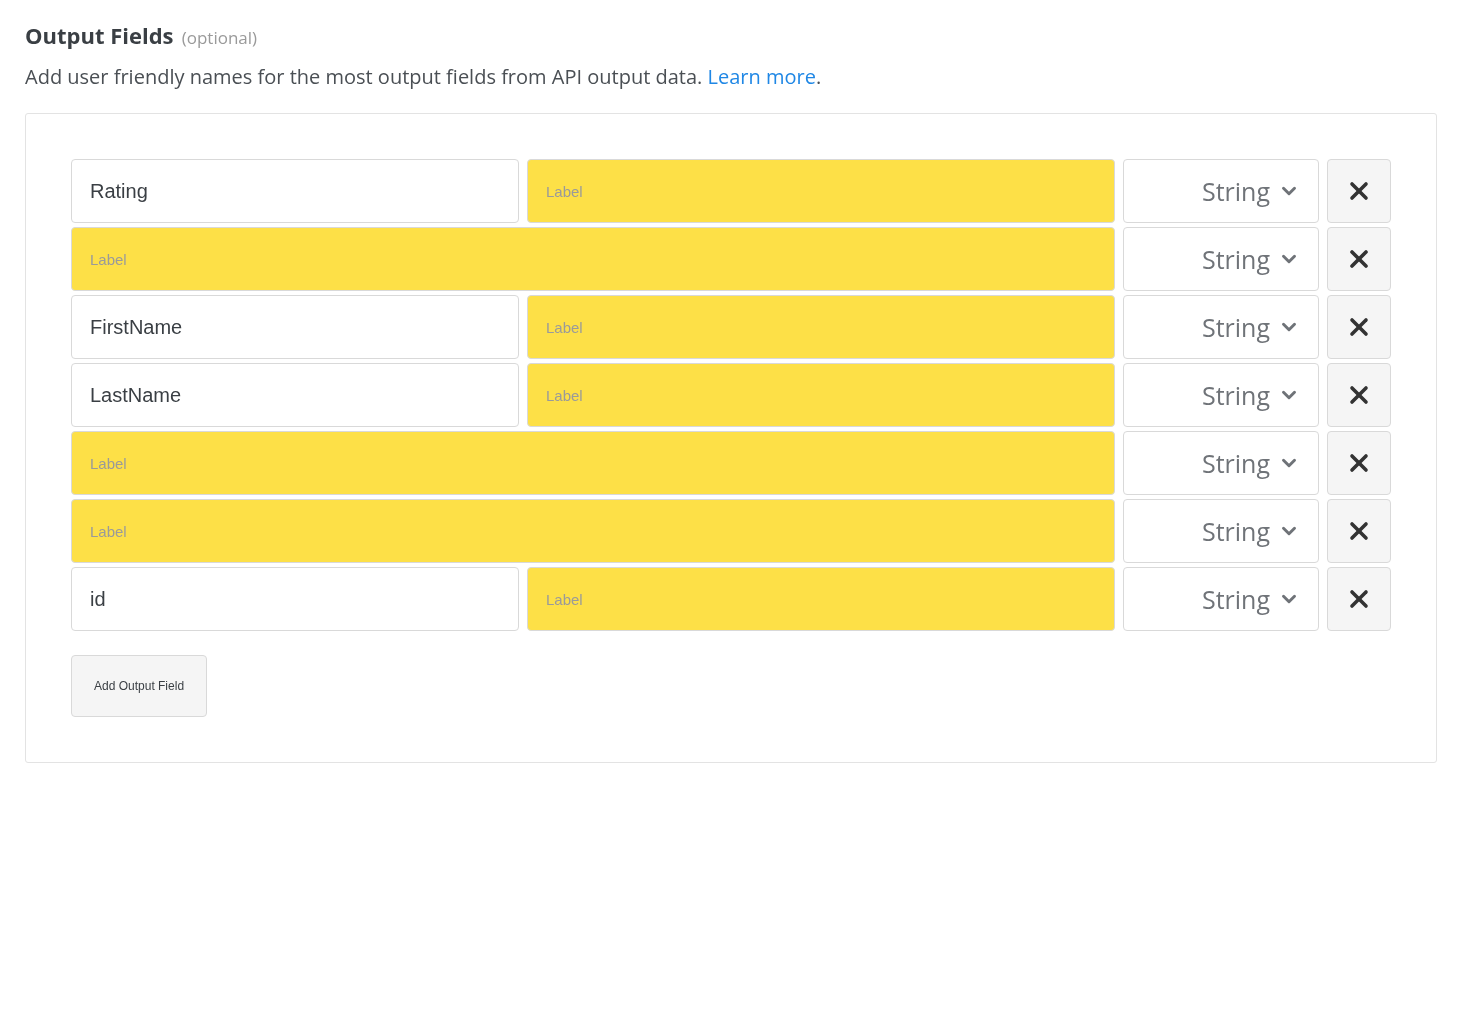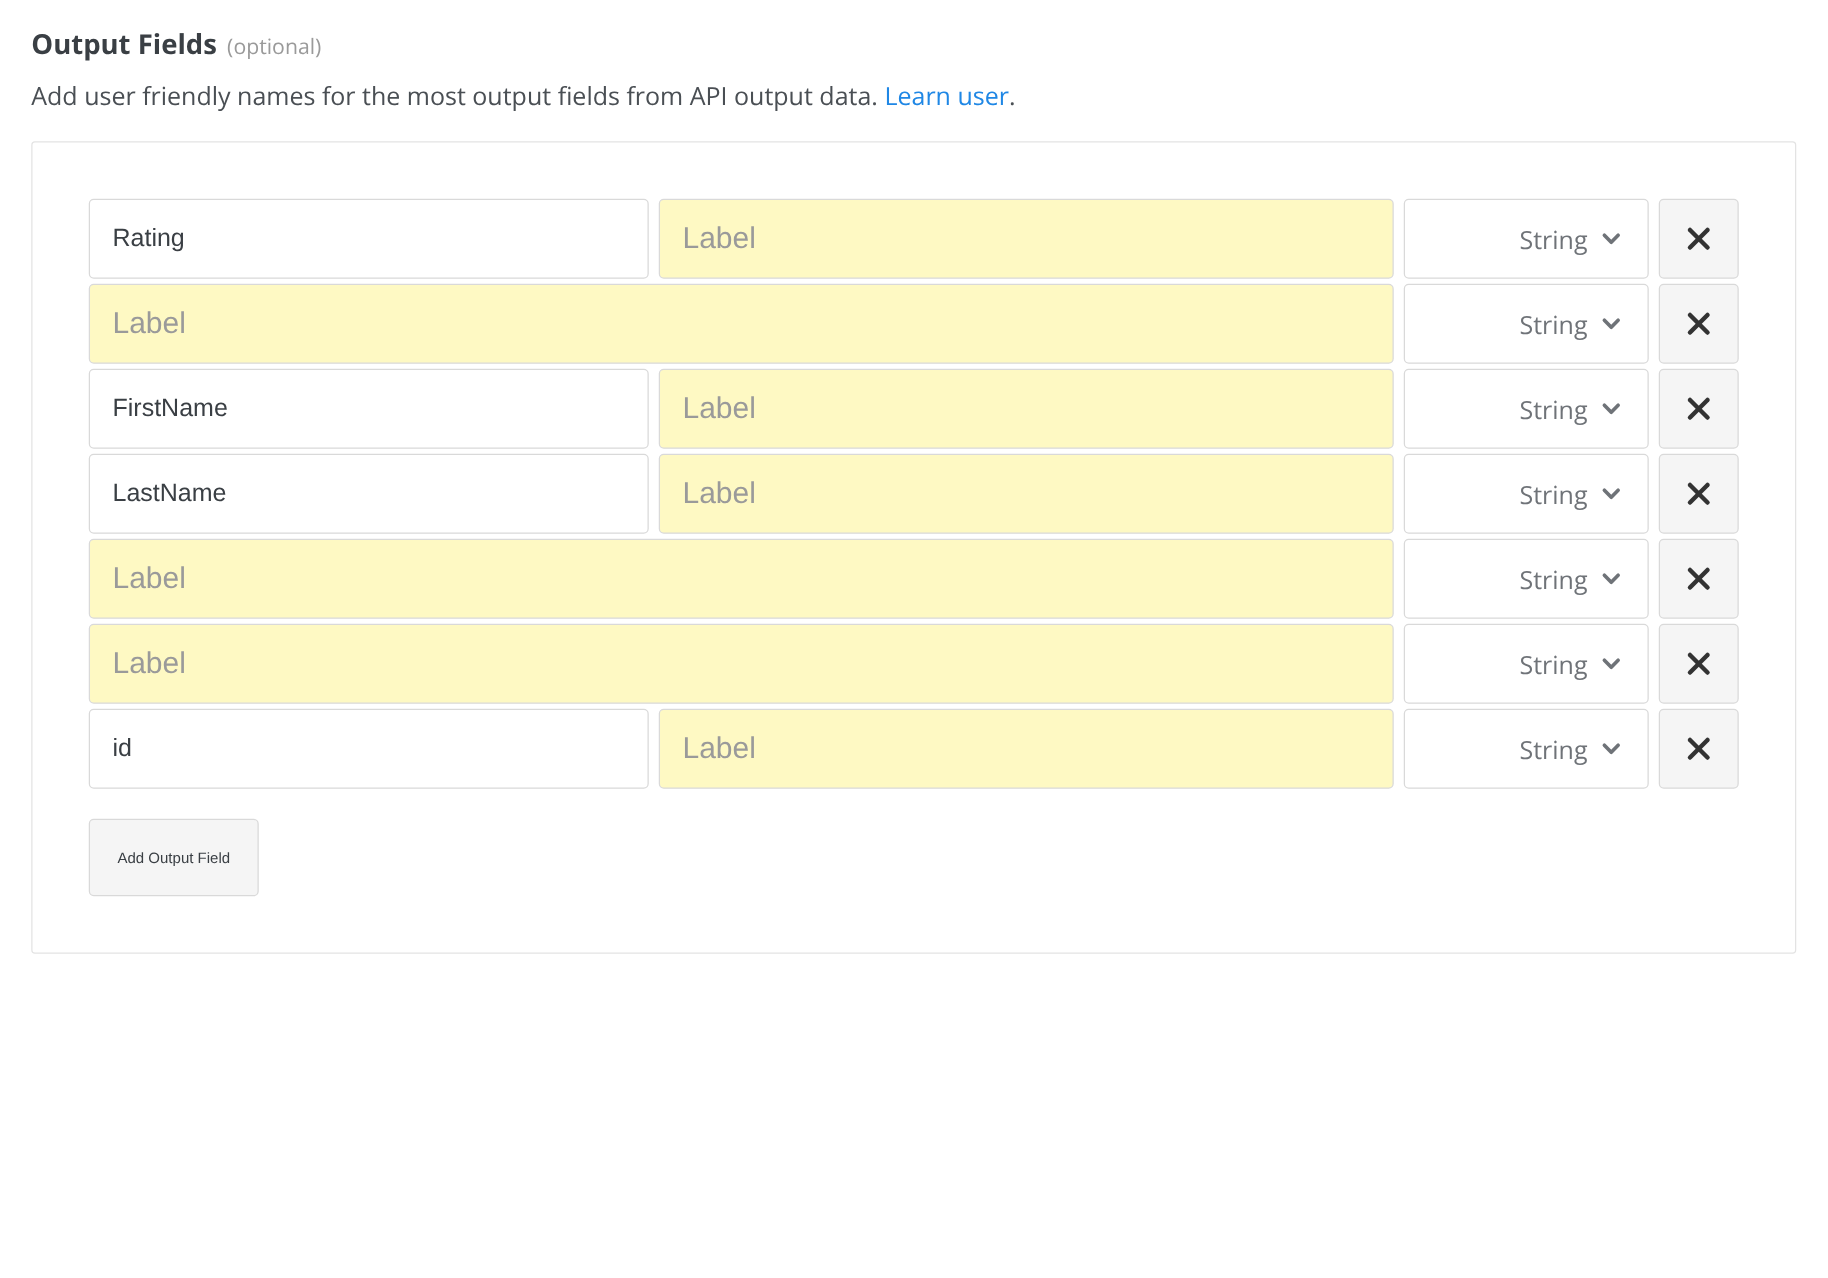--- a/index.html
+++ b/index.html
@@ -136,7 +136,7 @@
 </div>
 
 <div class="header-desc">
-  <span>Add user friendly names for the most output fields from API output data. </span><a href="#">Learn user</a><span>.</span>
+  <span>Add user friendly names for the most output fields from API output data. </span><a href="#">Learn more</a><span>.</span>
 </div>
 
 <div class="panel">

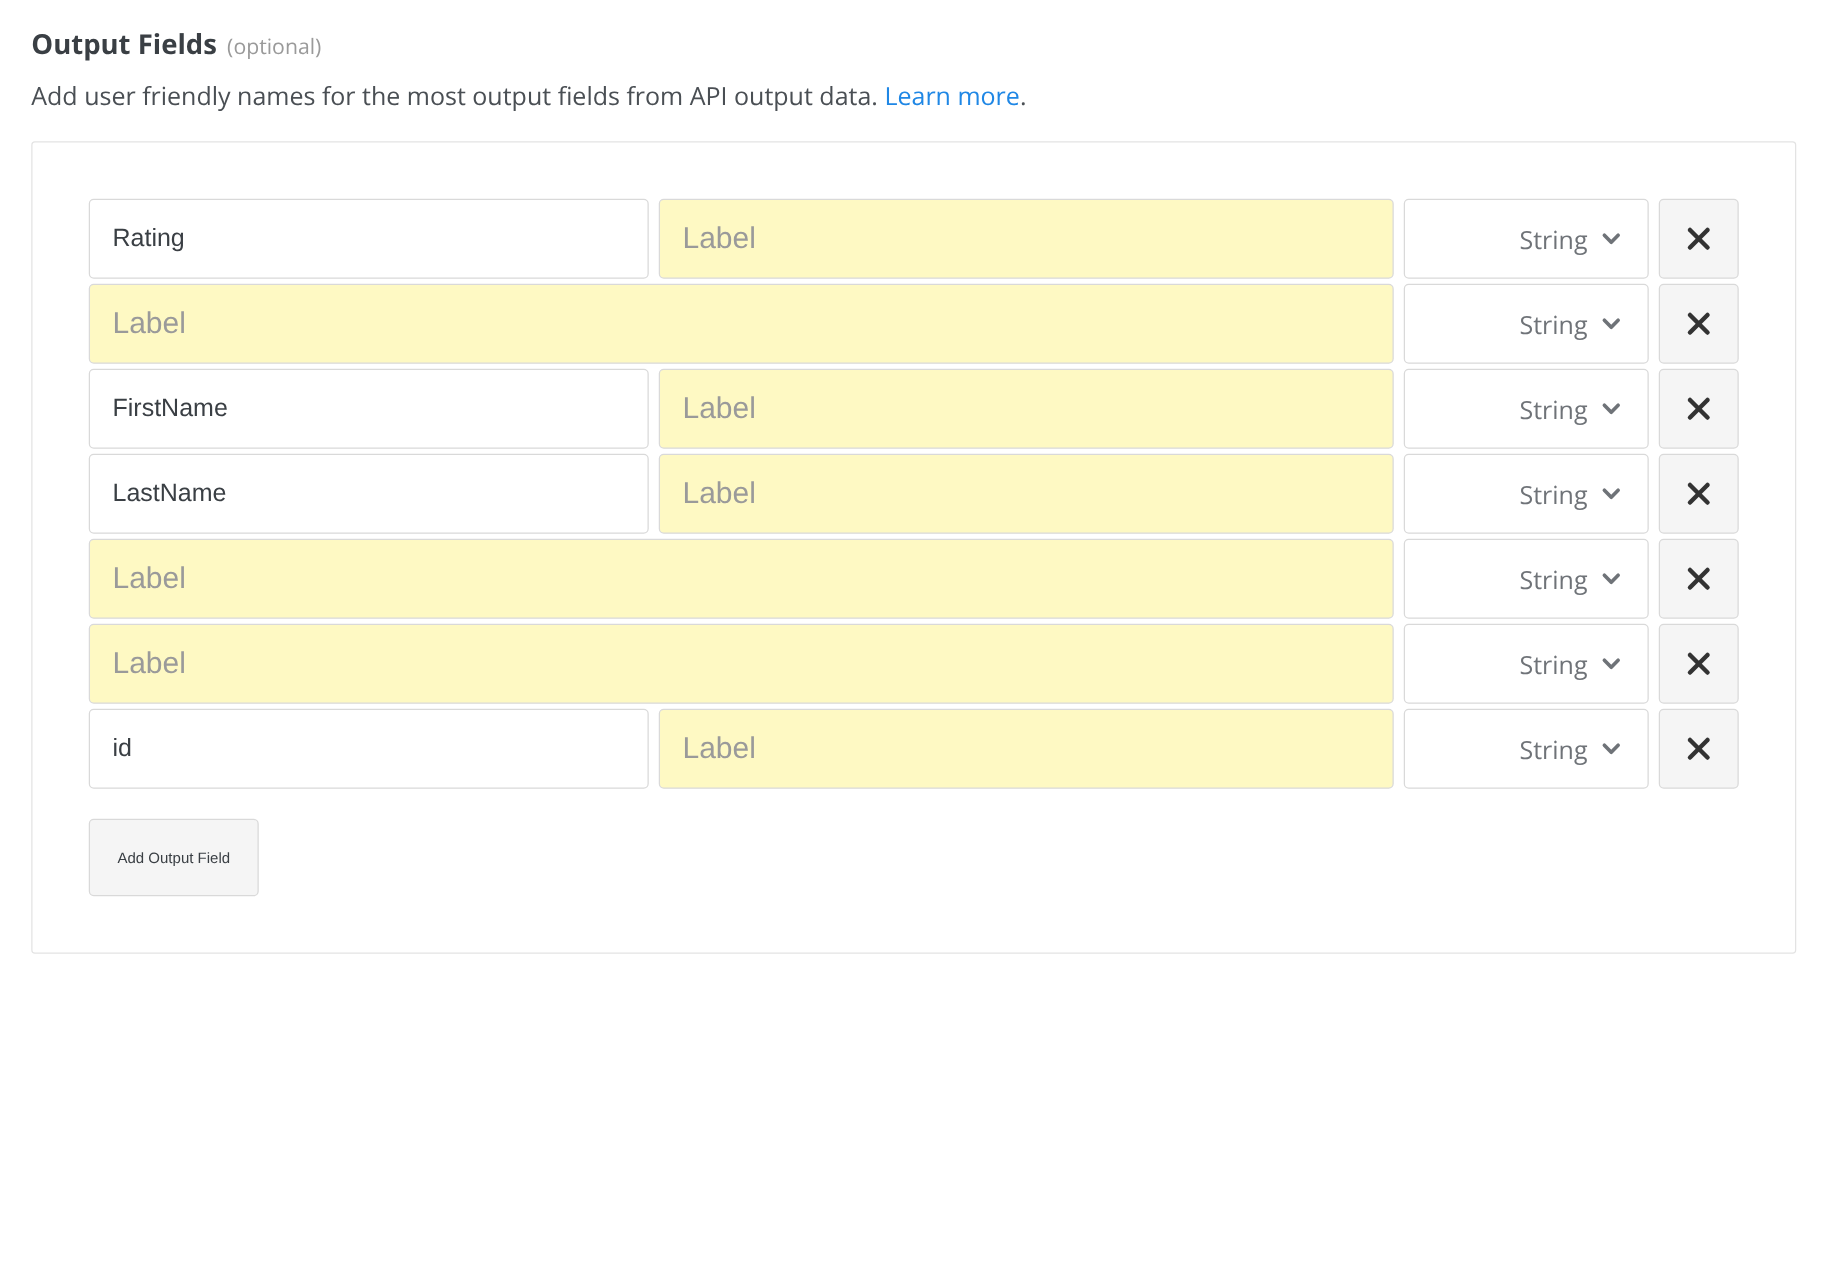--- a/index.html
+++ b/index.html
@@ -74,9 +74,9 @@
       border: 1px solid #d9d9d9;
       border-radius: 4px;
       padding: 0 18px;
-      font-size: 24px;
-      color: #3a3f44;
-      background: #fef9c3;
+      font-size: 15px;
+      color: #3a3f44;
+      background: #fde047;
       outline: none;
     }
     .field-label::placeholder {

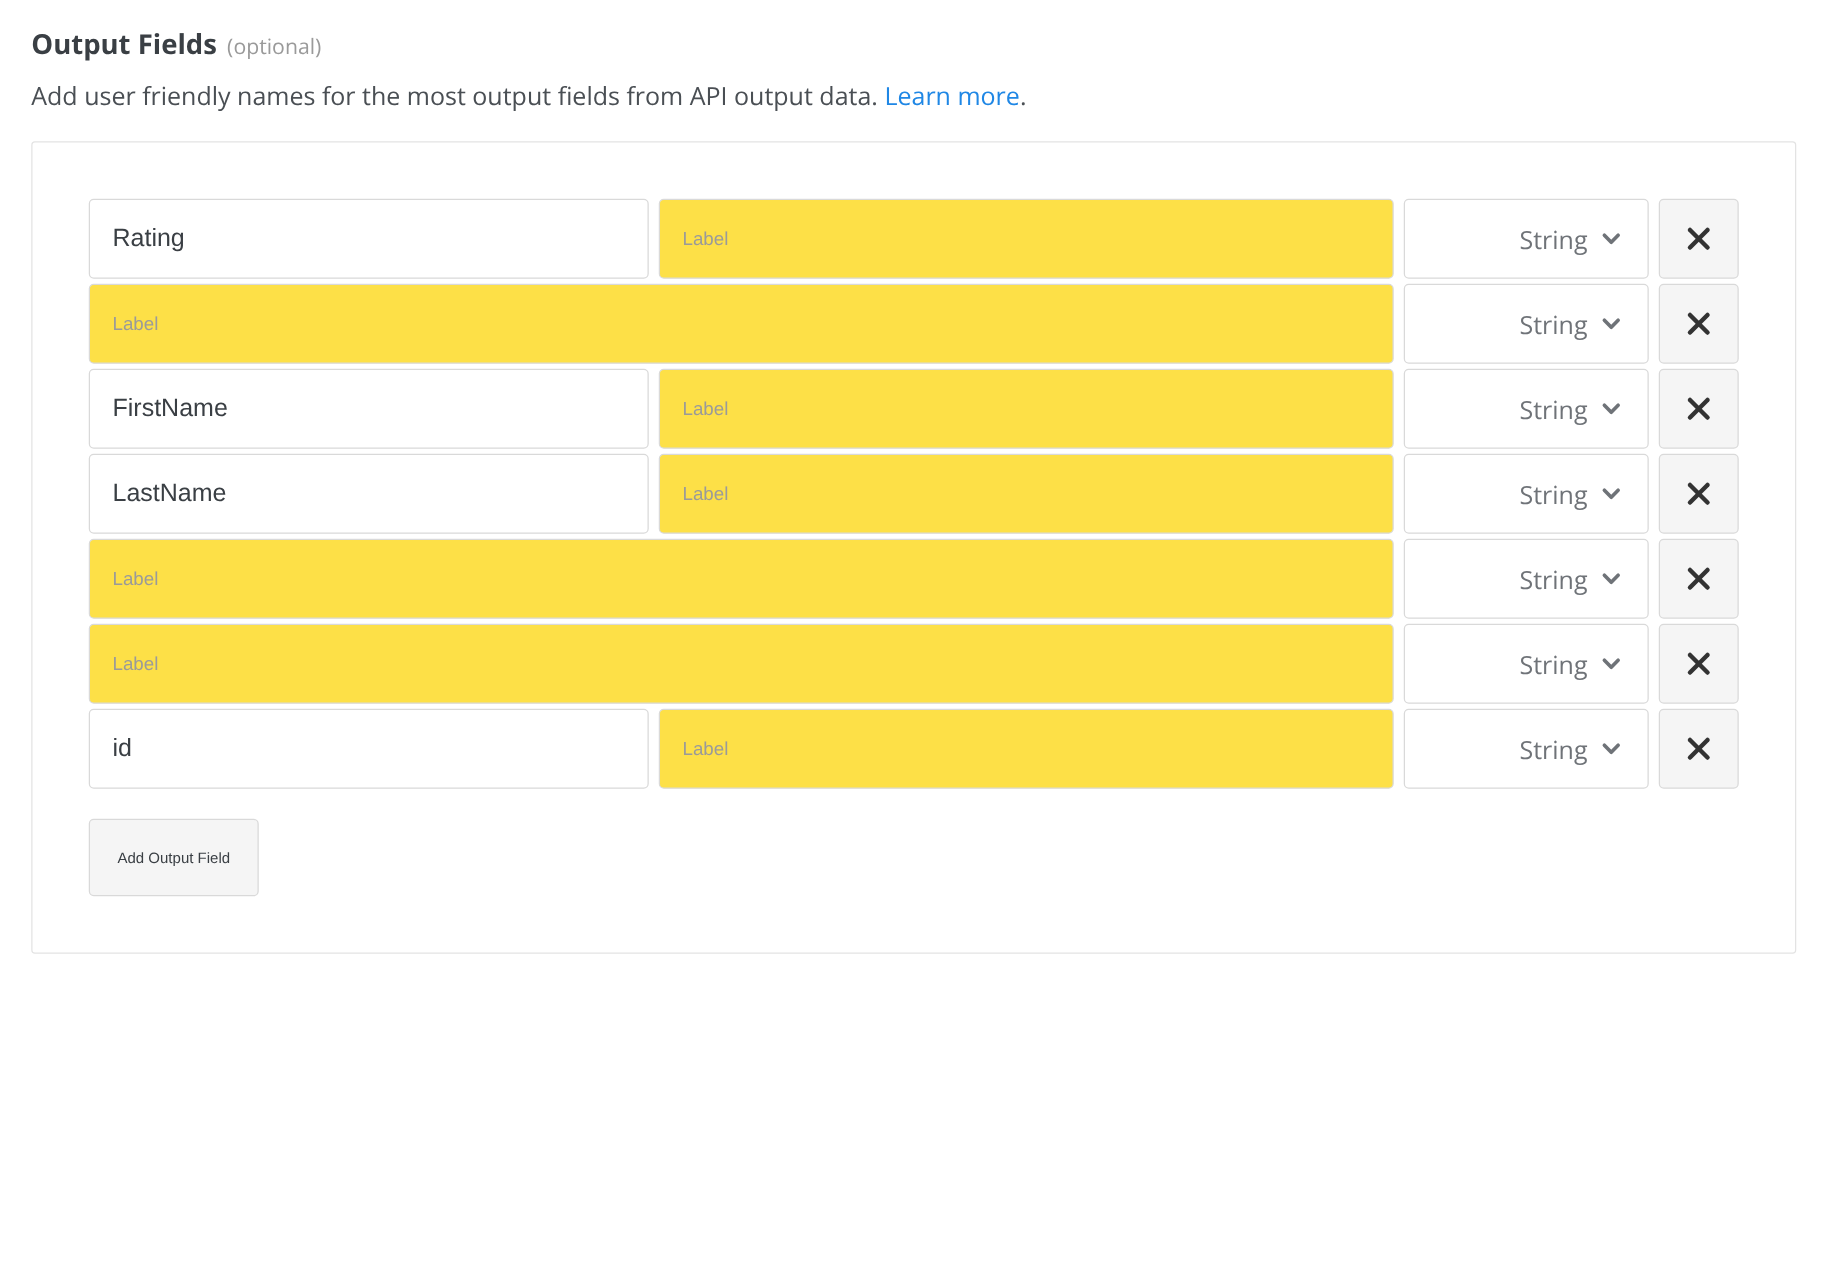--- a/index.html
+++ b/index.html
@@ -92,7 +92,7 @@
       align-items: center;
       justify-content: flex-end;
       padding: 0 18px 0 18px;
-      font-size: 20px;
+      font-size: 25px;
       color: #6f7378;
       cursor: pointer;
       gap: 8px;

